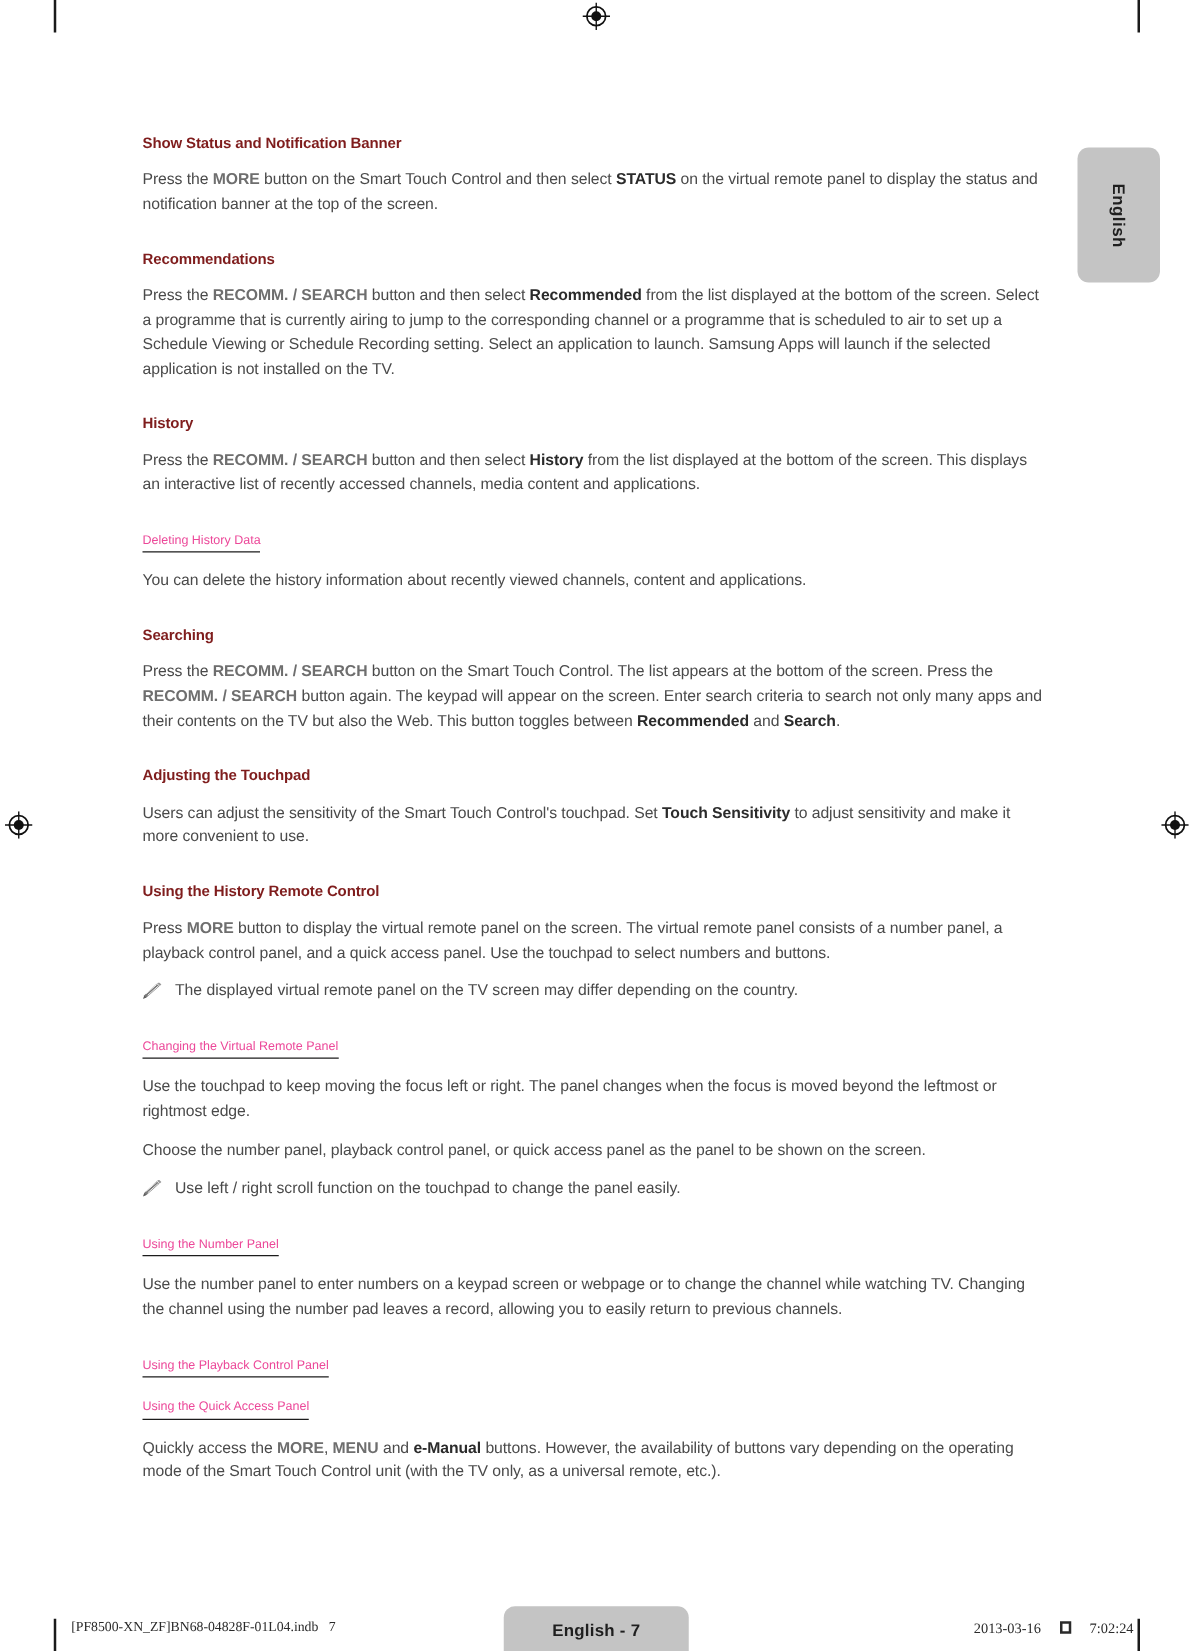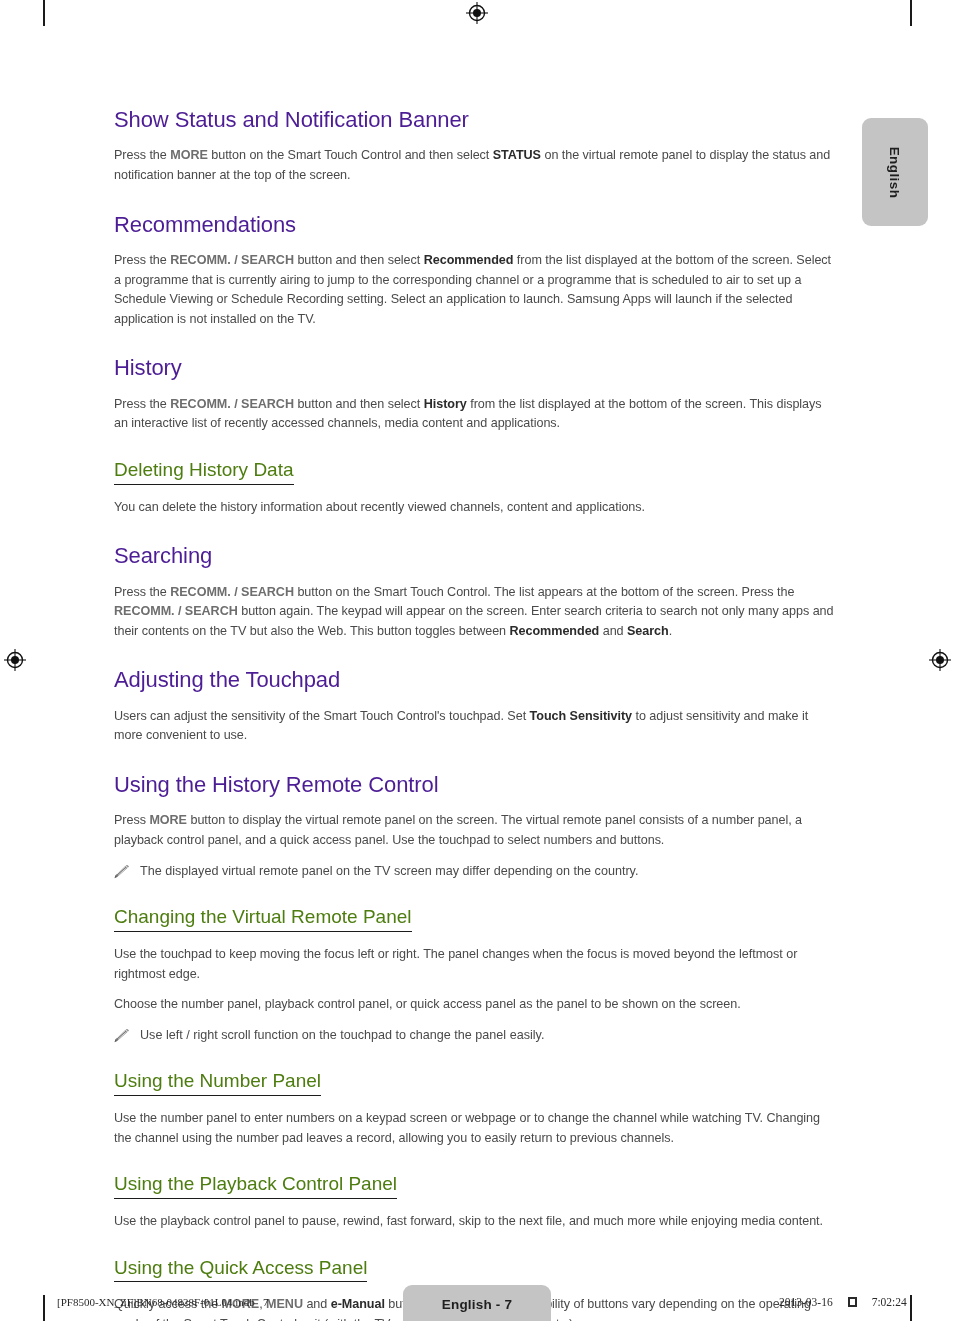--- a/index.html
+++ b/index.html
@@ -71,9 +71,9 @@
   }
 
   h1.sec-title {
-    font-size: 22px;
-    font-weight: normal;
-    color: #4c1d95;
+    font-size: 12px;
+    font-weight: bold;
+    color: #7f1d1d;
     margin: 0 0 13px 0;
     letter-spacing: -0.1px;
     line-height: 1.2;

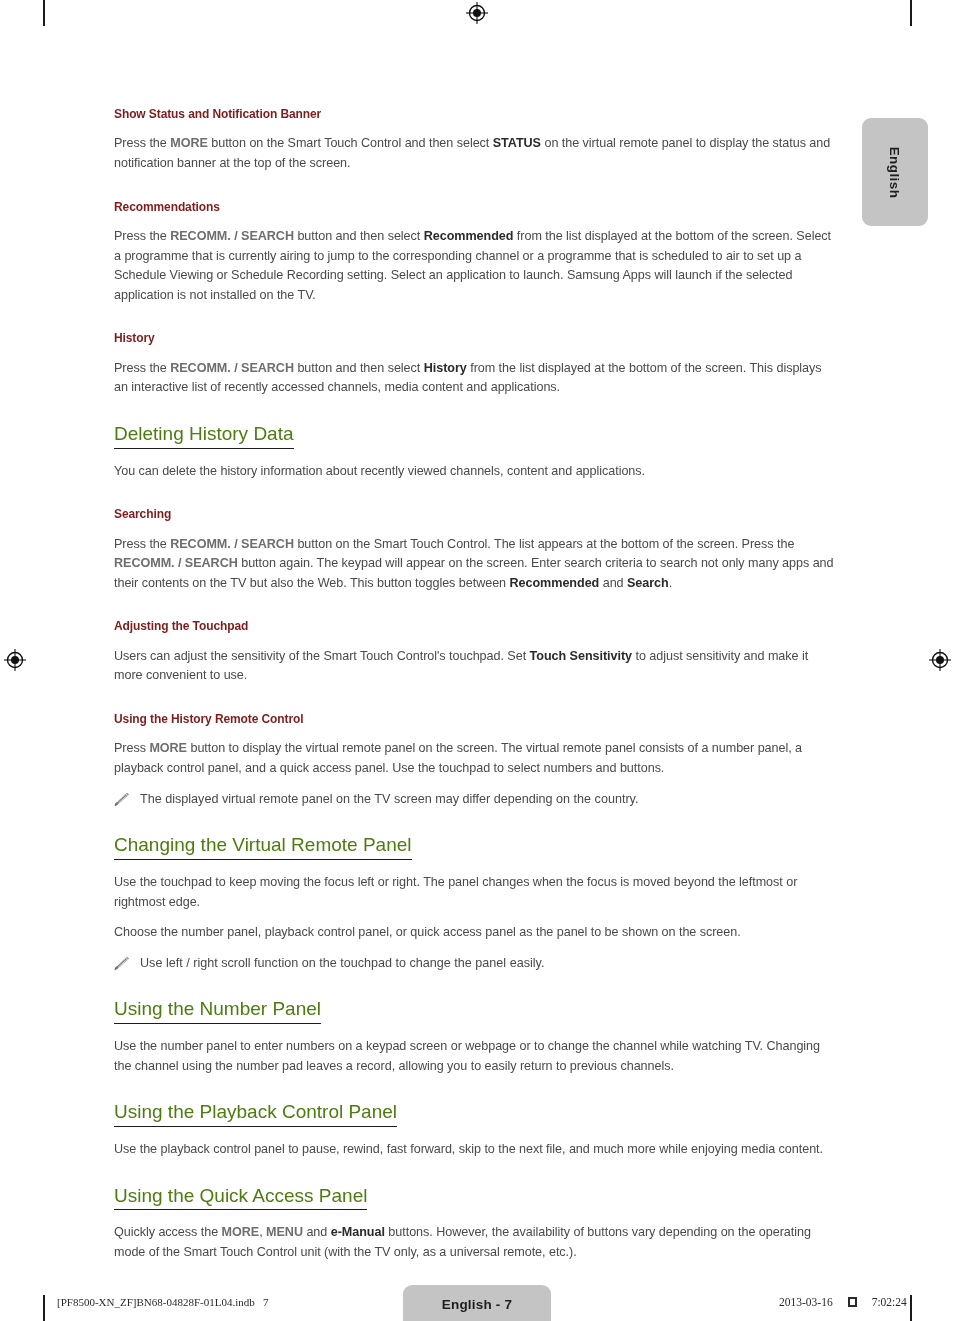--- a/index.html
+++ b/index.html
@@ -81,9 +81,9 @@
   .block + h1.sec-title { margin-top: 26px; }
 
   h2.sub-title {
-    font-size: 19px;
+    font-size: 10px;
     font-weight: normal;
-    color: #4d7c0f;
+    color: #ec4899;
     margin: 0 0 13px 0;
     display: inline-block;
     border-bottom: 1.4px solid #1c1c1c;

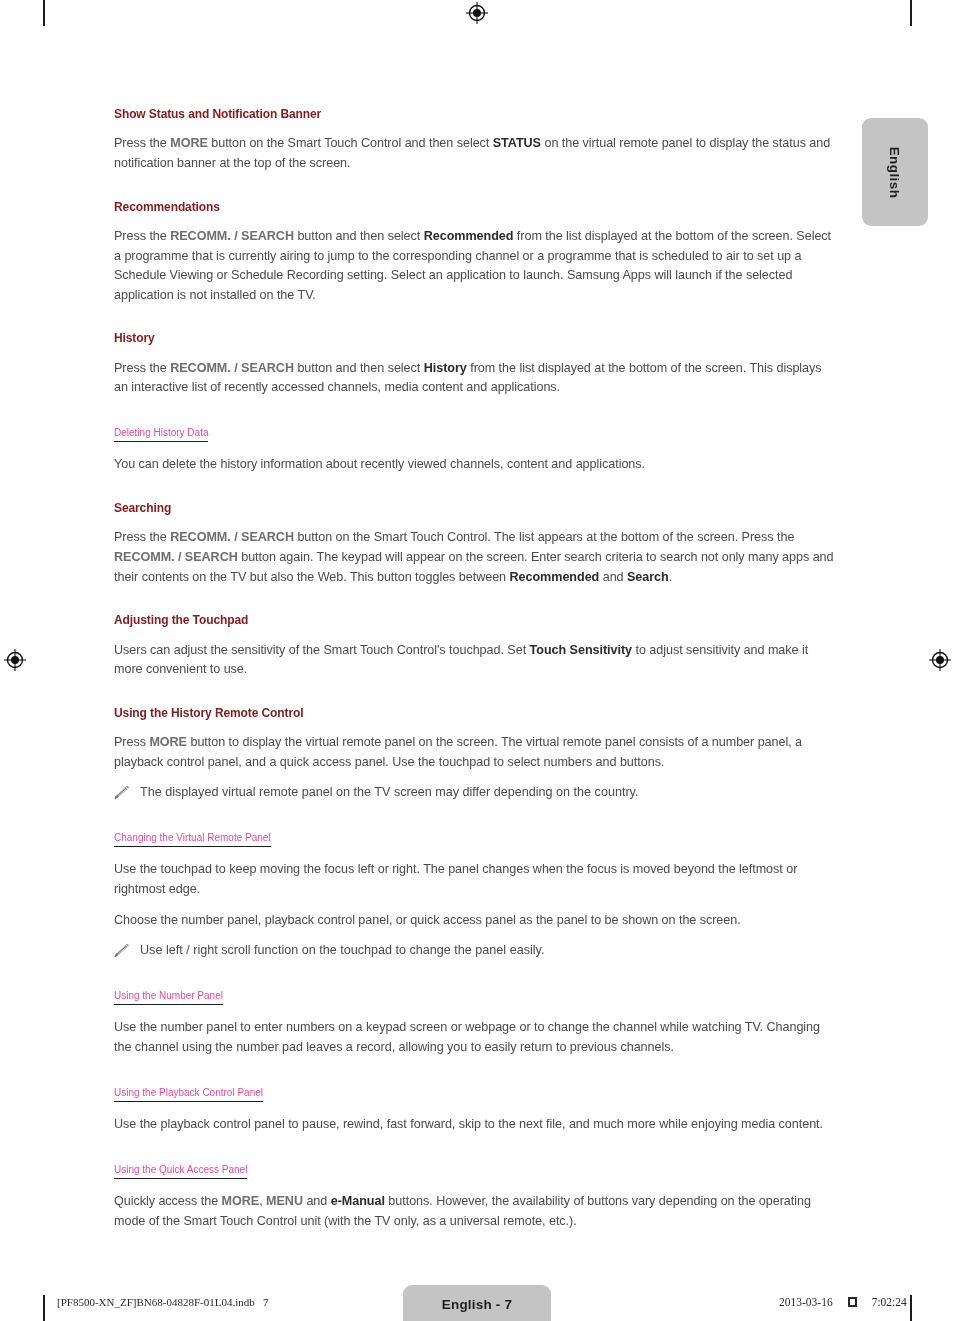--- a/index.html
+++ b/index.html
@@ -284,9 +284,6 @@
         <p class="body"><span>Use the number panel to enter numbers on a keypad screen or webpage or to change the channel while watching TV. Changing the channel using the number pad leaves a record, allowing you to easily return to previous channels.</span></p>
       </div>
       <div class="sub-wrap"><h2 class="sub-title">Using the Playback Control Panel</h2></div>
-      <div class="block">
-        <p class="body"><span>Use the playback control panel to pause, rewind, fast forward, skip to the next file, and much more while enjoying media content.</span></p>
-      </div>
       <div class="sub-wrap"><h2 class="sub-title">Using the Quick Access Panel</h2></div>
       <div class="block">
         <p class="body"><span>Quickly access the </span><b class="btn-ref">MORE</b><span>, </span><b class="btn-ref">MENU</b><span> and </span><b class="ui-ref">e-Manual</b><span> buttons. However, the availability of buttons vary depending on the operating mode of the Smart Touch Control unit (with the TV only, as a universal remote, etc.).</span></p>

